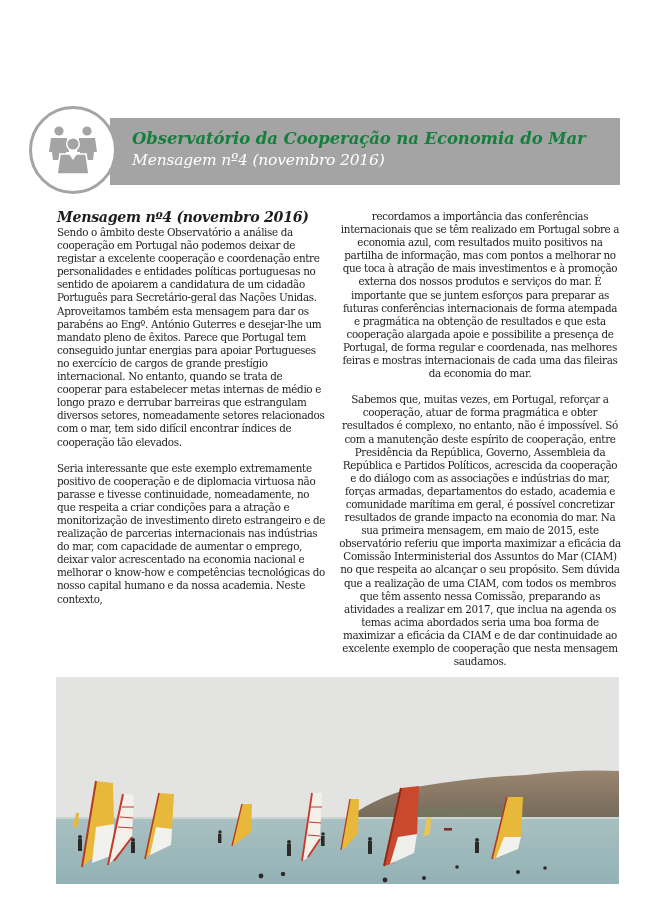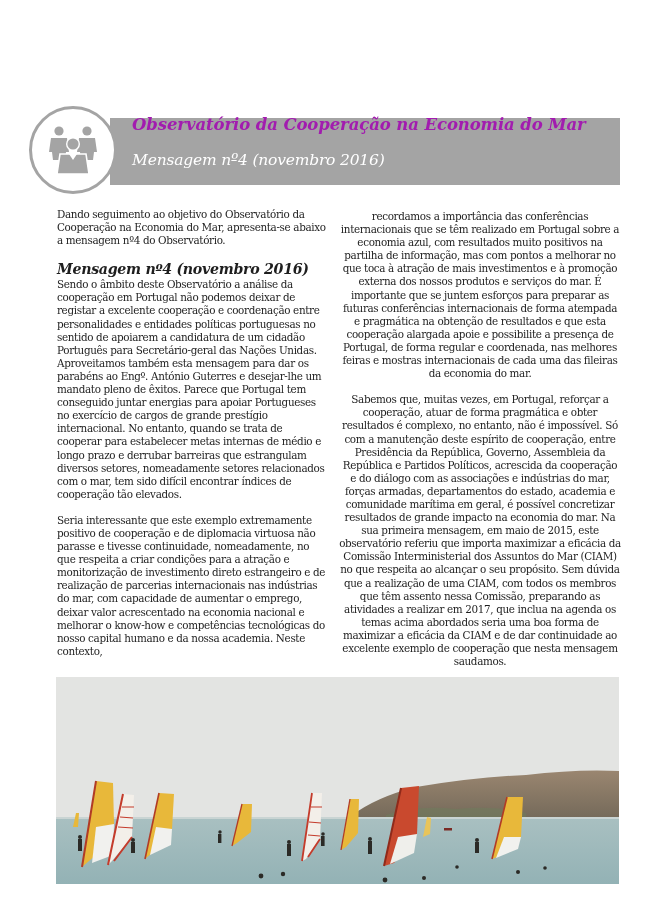--- a/index.html
+++ b/index.html
@@ -11,9 +11,9 @@
       background: #a4a4a4;
     }
     .band-title {
-      position: absolute; left: 132px; top: 115px;
+      position: absolute; left: 132px; top: 129px;
       font-family: "DejaVu Serif", serif; font-style: italic; font-weight: bold;
-      font-size: 16.5px; color: #a21caf; letter-spacing: -0.1px; white-space: nowrap;
+      font-size: 16.5px; color: #15803d; letter-spacing: -0.1px; white-space: nowrap;
     }
     .band-sub {
       position: absolute; left: 132px; top: 151px;

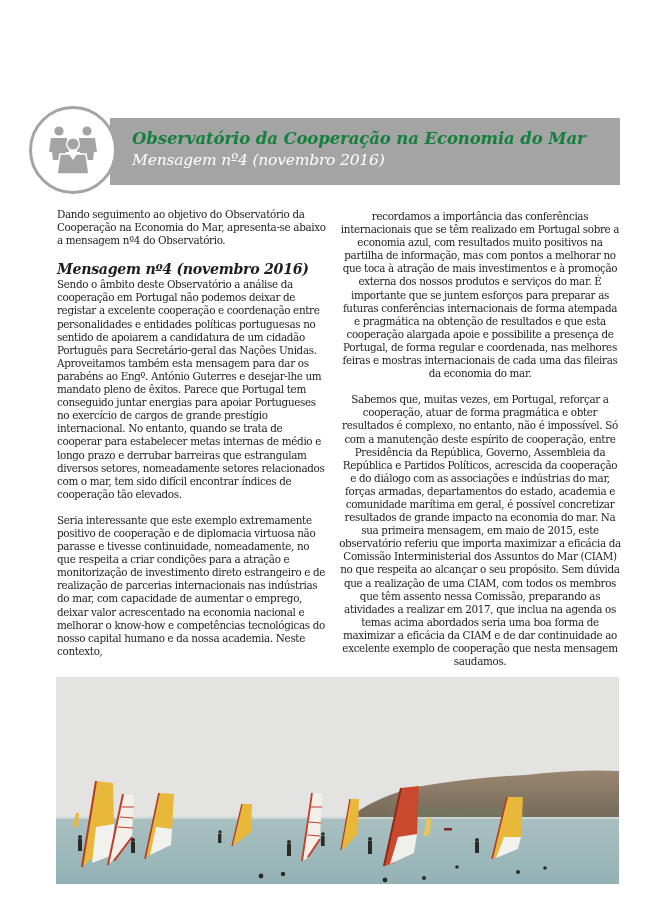--- a/index.html
+++ b/index.html
@@ -80,7 +80,6 @@
 <div class="band-sub">Mensagem nº4 (novembro 2016)</div>
 
 <div class="col col-left">
-  <p class="intro">Dando seguimento ao objetivo do Observatório da Cooperação na Economia do Mar, apresenta-se abaixo a mensagem nº4 do Observatório.</p>
   <p class="section-title">Mensagem nº4 (novembro 2016)</p>
   <p class="para-gap">Sendo o âmbito deste Observatório a análise da cooperação em Portugal não podemos deixar de registar a excelente cooperação e coordenação entre personalidades e entidades políticas portuguesas no sentido de apoiarem a candidatura de um cidadão Português para Secretário-geral das Nações Unidas. Aproveitamos também esta mensagem para dar os parabéns ao Engº. António Guterres e desejar-lhe um mandato pleno de êxitos. Parece que Portugal tem conseguido juntar energias para apoiar Portugueses no exercício de cargos de grande prestígio internacional. No entanto, quando se trata de cooperar para estabelecer metas internas de médio e longo prazo e derrubar barreiras que estrangulam diversos setores, nomeadamente setores relacionados com o mar, tem sido difícil encontrar índices de cooperação tão elevados.</p>
   <p>Seria interessante que este exemplo extremamente positivo de cooperação e de diplomacia virtuosa não parasse e tivesse continuidade, nomeadamente, no que respeita a criar condições para a atração e monitorização de investimento direto estrangeiro e de realização de parcerias internacionais nas indústrias do mar, com capacidade de aumentar o emprego, deixar valor acrescentado na economia nacional e melhorar o know-how e competências tecnológicas do nosso capital humano e da nossa academia. Neste contexto,</p>

